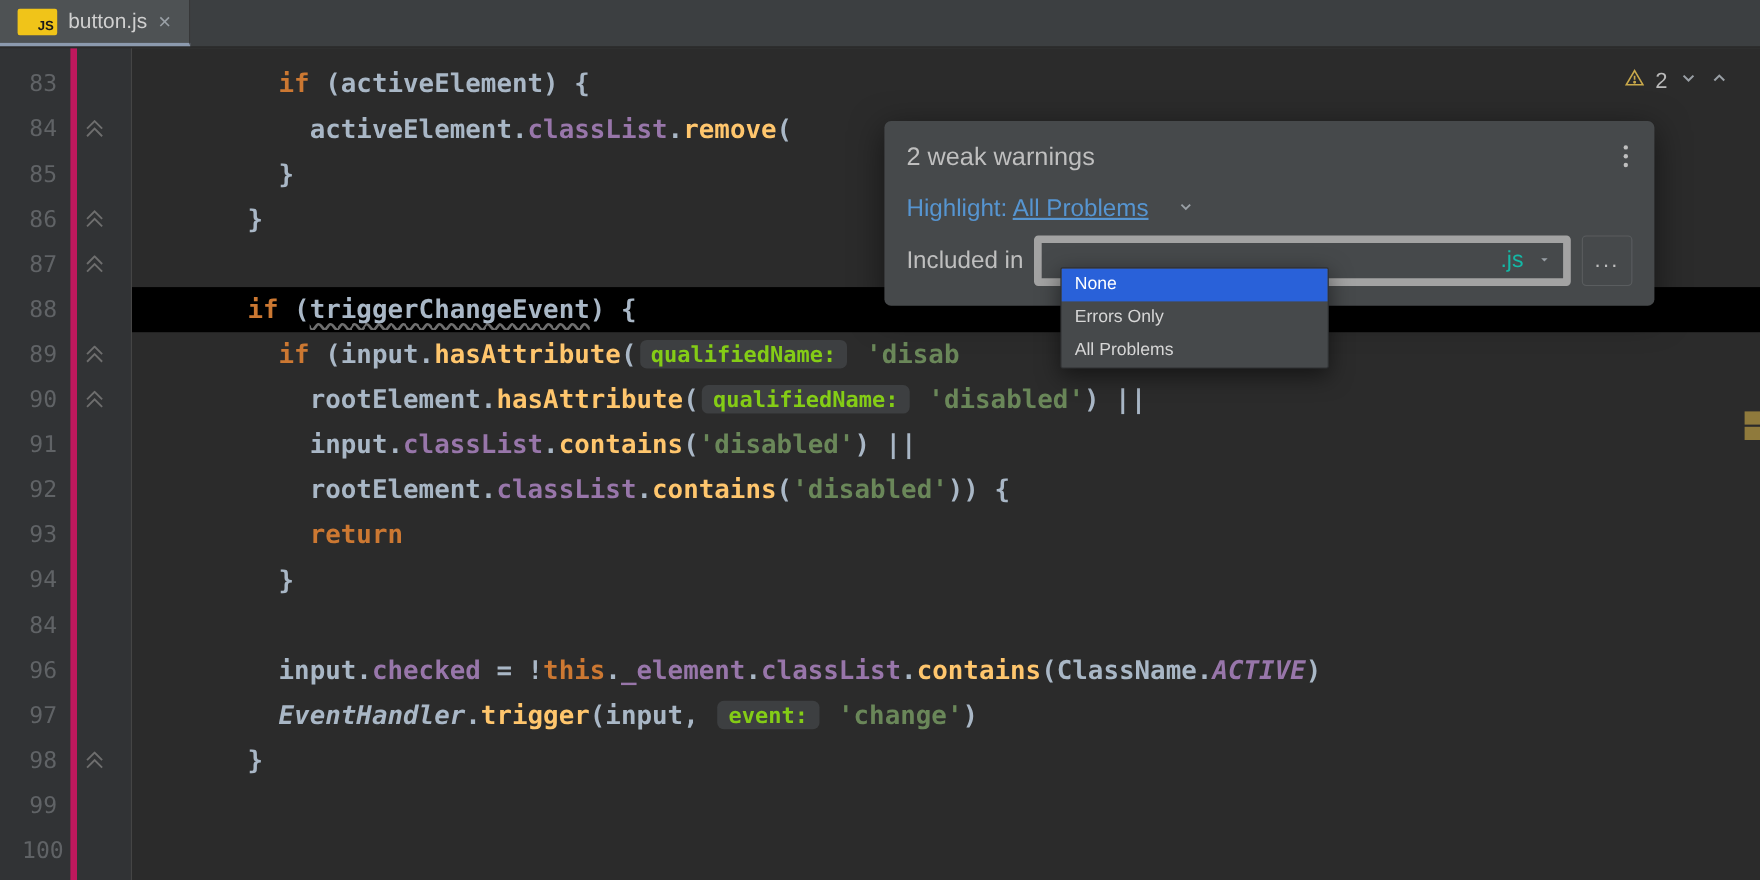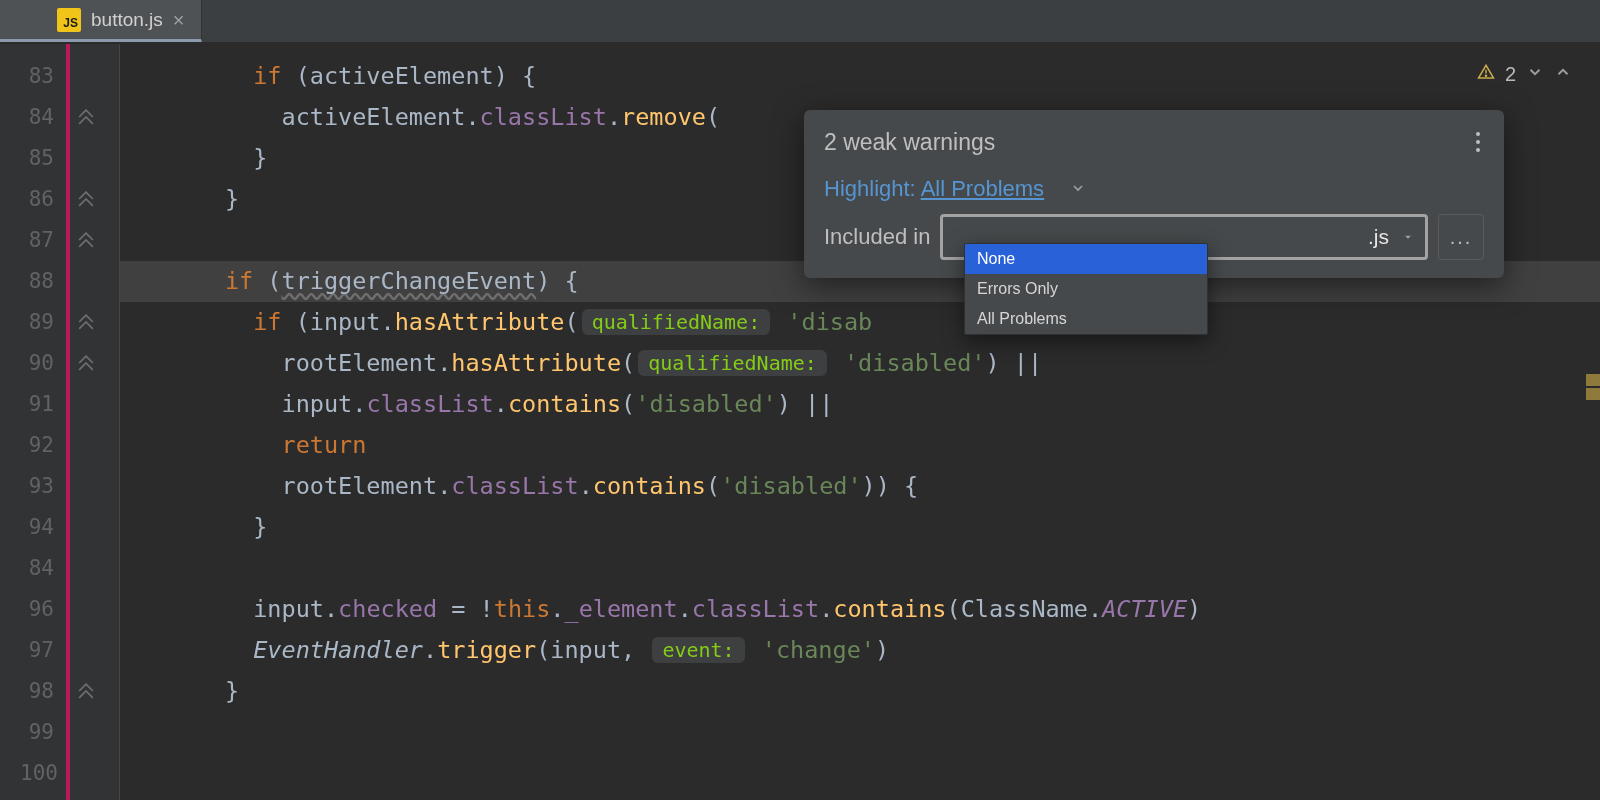--- a/index.html
+++ b/index.html
@@ -8,7 +8,7 @@
 
 .tabbar { height:44px; background:#3c3f41; display:flex; align-items:stretch; border-bottom:2px solid #2b2b2b; }
 .tab { display:flex; align-items:center; gap:10px; padding:0 16px; background:#4e5254; border-right:1px solid #333; border-bottom:3px solid #8c9aae; }
-.tab .js-badge { width:24px; height:24px; background:#f0c419; color:#1b1b1b; font-size:12px; font-weight:700; display:flex; align-items:flex-end; justify-content:flex-end; padding:2px 3px; border-radius:2px; font-family:sans-serif;margin-left:41px; }
+.tab .js-badge { width:36px; height:24px; background:#f0c419; color:#1b1b1b; font-size:12px; font-weight:700; display:flex; align-items:flex-end; justify-content:flex-end; padding:2px 3px; border-radius:2px; font-family:sans-serif; }
 .tab .title { color:#d0d0d0; font-family:"Segoe UI",sans-serif; font-size:19px; }
 .tab .close { color:#9aa0a6; font-size:20px; line-height:1; cursor:pointer; font-family:sans-serif; }
 

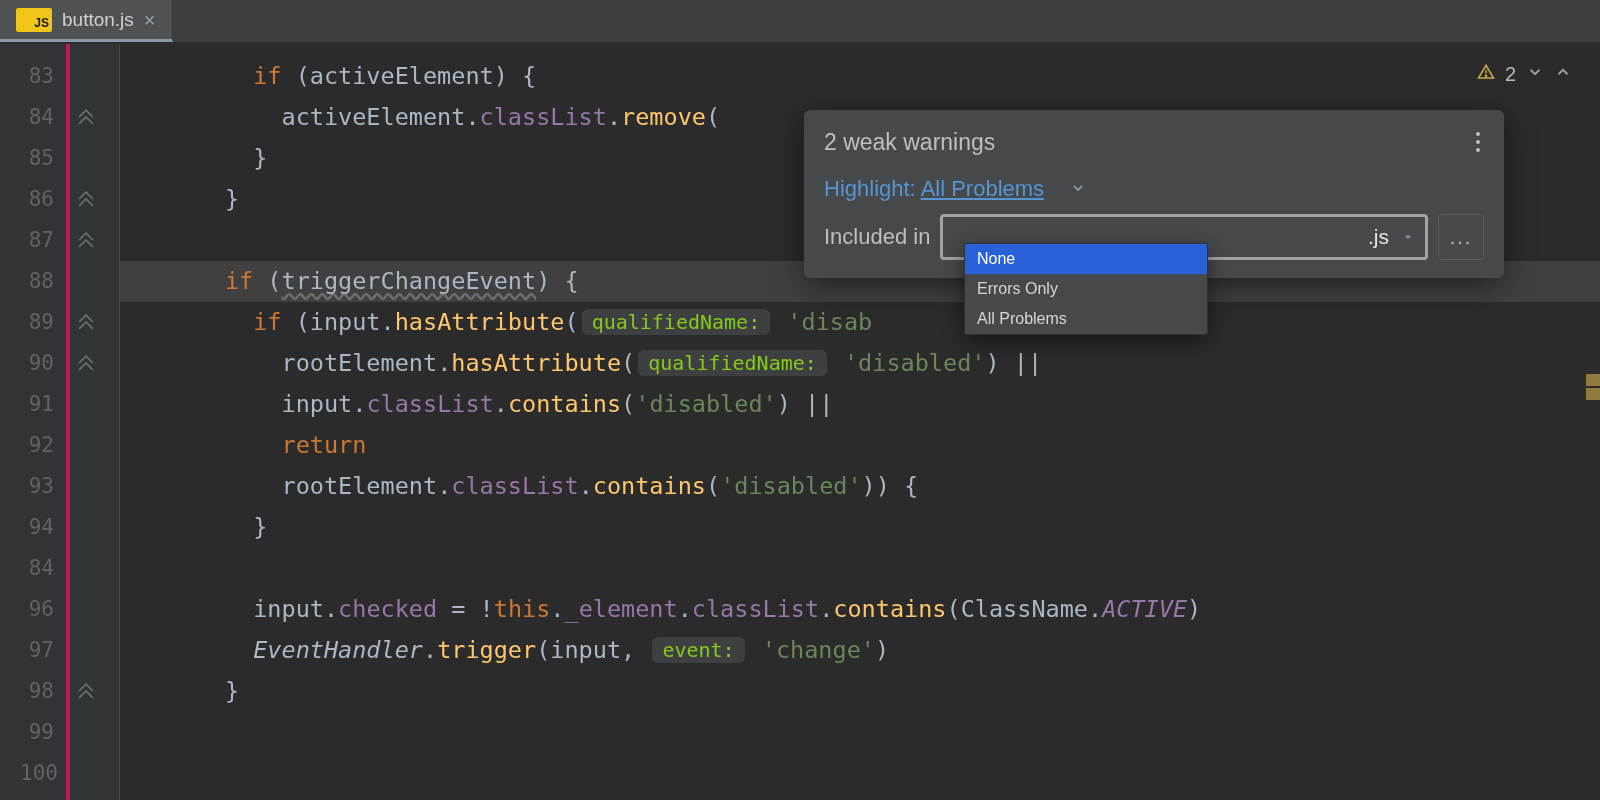--- a/index.html
+++ b/index.html
@@ -14,7 +14,7 @@
 
 
 .editor { display:flex; height:756px; position:relative; }
-.gutter-nums { width:70px; background:#313335; text-align:right; padding-top:12px; border-right:4px solid #be185d;padding-left:20px; }
+.gutter-nums { width:70px; background:#313335; text-align:right; padding-top:12px; border-right:6px solid #be185d;padding-left:20px; }
 .gutter-nums div { height:41px; line-height:41px; color:#606366; font-size:21px; padding-right:12px; }
 .gutter-fold { width:50px; background:#313335; padding-top:12px; position:relative; border-right:1px solid #454545; }
 .gutter-fold .fmark { position:absolute; left:8px; width:16px; height:16px; color:#6e6e6e; }

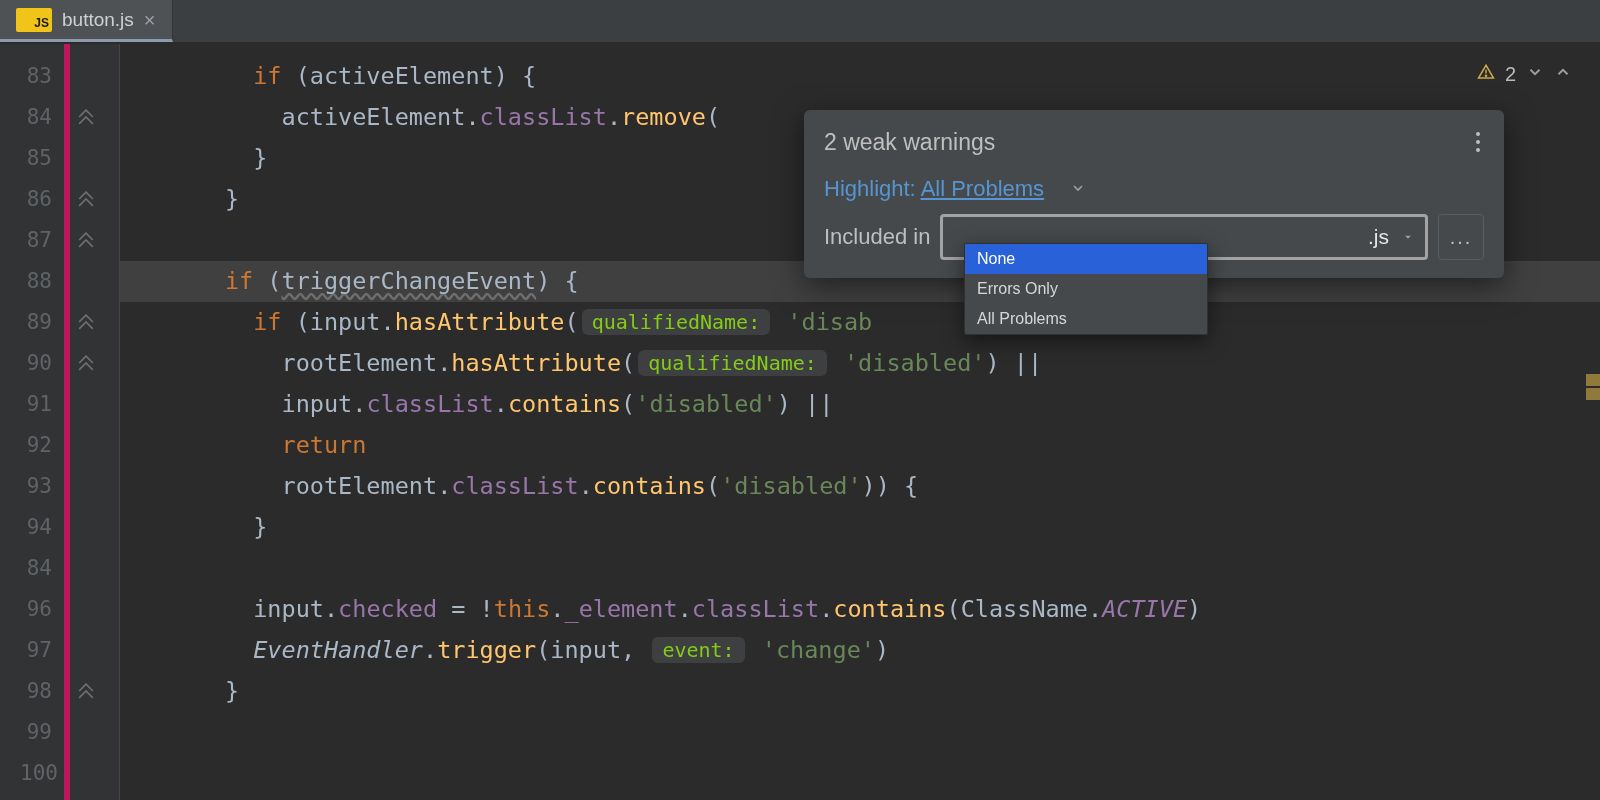--- a/index.html
+++ b/index.html
@@ -20,7 +20,7 @@
 .gutter-fold .fmark { position:absolute; left:8px; width:16px; height:16px; color:#6e6e6e; }
 .gutter-fold .fmark svg { width:16px; height:16px; }
 .code { flex:1; padding-top:12px; position:relative; font-size:23.5px; line-height:41px; }
-.code .line { height:41px; white-space:pre; padding-left:20px; }
+.code .line { height:41px; white-space:pre; padding-left:20px;font-weight:bold; }
 .code .line.hl { background:#404040; }
 
 

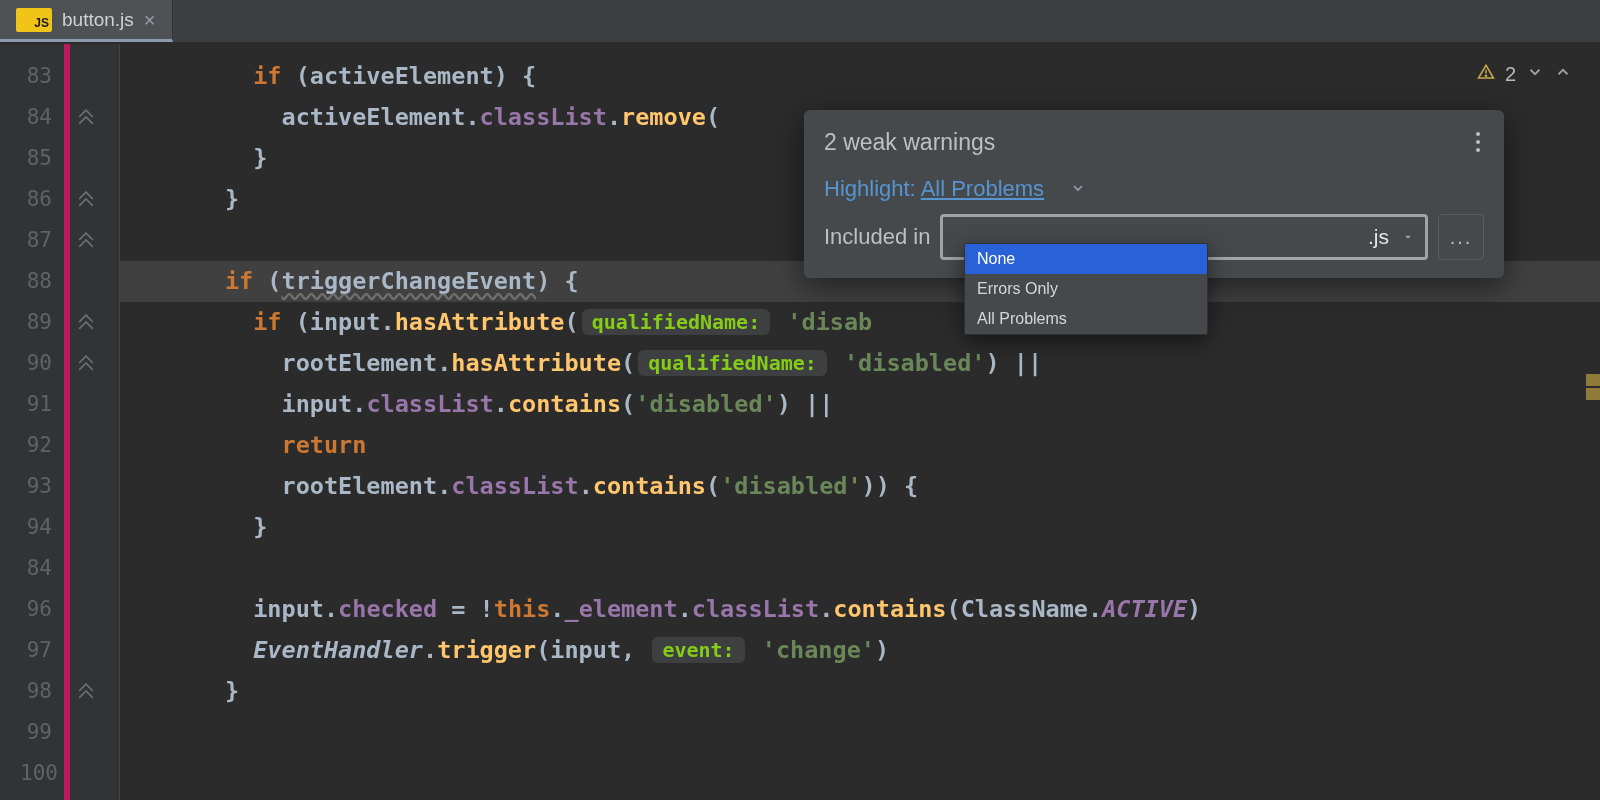--- a/index.html
+++ b/index.html
@@ -51,7 +51,7 @@
 .panel .link .ul { text-decoration:underline; }
 .panel .chev { color:#9aa0a6; }
 .panel .row2 { padding:4px 20px 18px 20px; font-size:22px; display:flex; align-items:center; gap:10px; }
-.panel .fileinput { flex:1; height:46px; border:3px solid #a3a3a3; border-radius:4px; display:flex; align-items:center; padding:0 10px; justify-content:space-between; color:#e5e5e5; font-size:21px; }
+.panel .fileinput { flex:1; height:46px; border:7px solid #a3a3a3; border-radius:4px; display:flex; align-items:center; padding:0 10px; justify-content:space-between; color:#14b8a6; font-size:21px; }
 .panel .fileinput .end { font-family:inherit; }
 .panel .more { width:46px; height:46px; border:1px solid #5a5d5f; border-radius:4px; display:flex; align-items:center; justify-content:center; color:#bfbfbf; font-size:20px; letter-spacing:2px; }
 

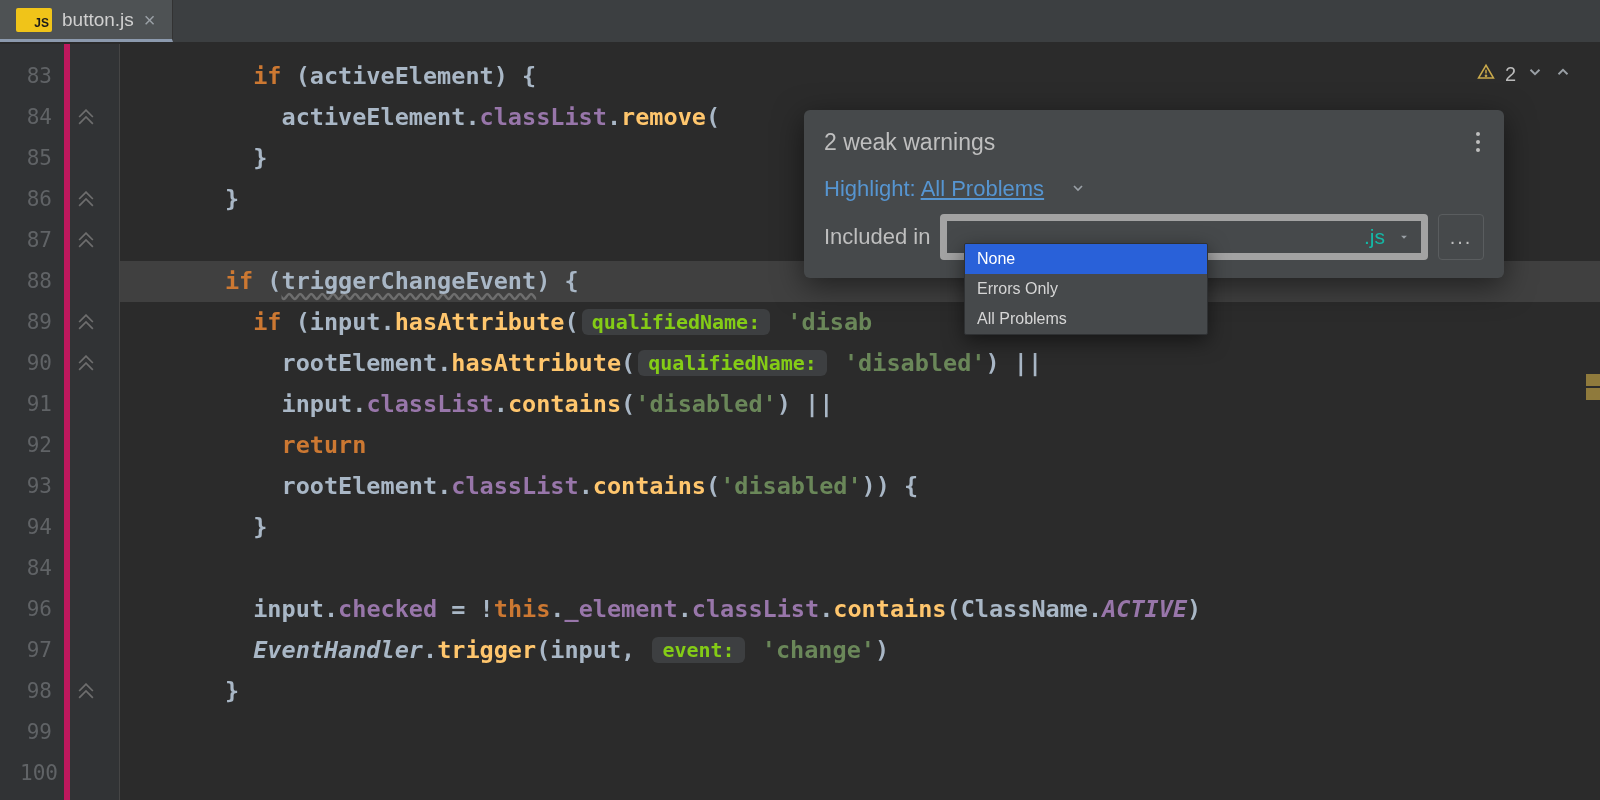--- a/index.html
+++ b/index.html
@@ -21,7 +21,7 @@
 .gutter-fold .fmark svg { width:16px; height:16px; }
 .code { flex:1; padding-top:12px; position:relative; font-size:23.5px; line-height:41px; }
 .code .line { height:41px; white-space:pre; padding-left:20px;font-weight:bold; }
-.code .line.hl { background:#404040; }
+.code .line.hl { background:#000000; }
 
 
 .kw { color:#cc7832; }

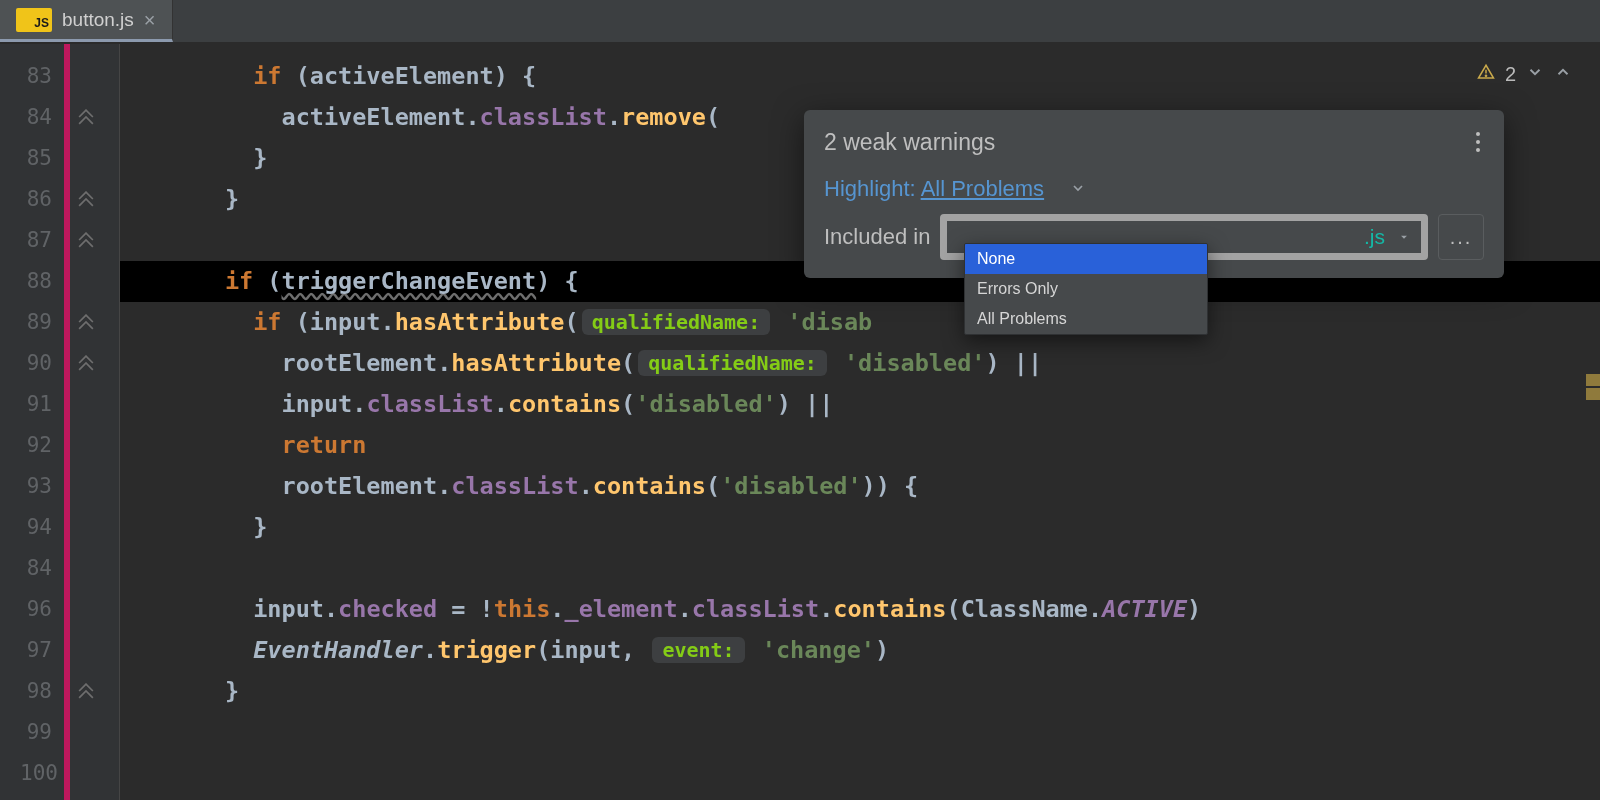--- a/index.html
+++ b/index.html
@@ -128,8 +128,8 @@
       <div class="line"><span class="op">        </span><span class="kw">if</span><span class="op"> (</span><span class="id">input</span><span class="op">.</span><span class="mth">hasAttribute</span><span class="op">(</span><span class="hint">qualifiedName:</span> <span class="str">'disab</span></div>
       <div class="line"><span class="op">          </span><span class="id">rootElement</span><span class="op">.</span><span class="mth">hasAttribute</span><span class="op">(</span><span class="hint">qualifiedName:</span> <span class="str">'disabled'</span><span class="op">) ||</span></div>
       <div class="line"><span class="op">          </span><span class="id">input</span><span class="op">.</span><span class="prop">classList</span><span class="op">.</span><span class="mth">contains</span><span class="op">(</span><span class="str">'disabled'</span><span class="op">) ||</span></div>
+      <div class="line"><span class="op">          </span><span class="id">rootElement</span><span class="op">.</span><span class="prop">classList</span><span class="op">.</span><span class="mth">contains</span><span class="op">(</span><span class="str">'disabled'</span><span class="op">)) {</span></div>
       <div class="line"><span class="op">          </span><span class="kw">return</span></div>
-      <div class="line"><span class="op">          </span><span class="id">rootElement</span><span class="op">.</span><span class="prop">classList</span><span class="op">.</span><span class="mth">contains</span><span class="op">(</span><span class="str">'disabled'</span><span class="op">)) {</span></div>
       <div class="line"><span class="op">        </span><span class="op">}</span></div>
       <div class="line"></div>
       <div class="line"><span class="op">        </span><span class="id">input</span><span class="op">.</span><span class="prop">checked</span><span class="op"> = !</span><span class="kw">this</span><span class="op">.</span><span class="prop">_element</span><span class="op">.</span><span class="prop">classList</span><span class="op">.</span><span class="mth">contains</span><span class="op">(</span><span class="id">ClassName</span><span class="op">.</span><span class="cls2">ACTIVE</span><span class="op">)</span></div>

